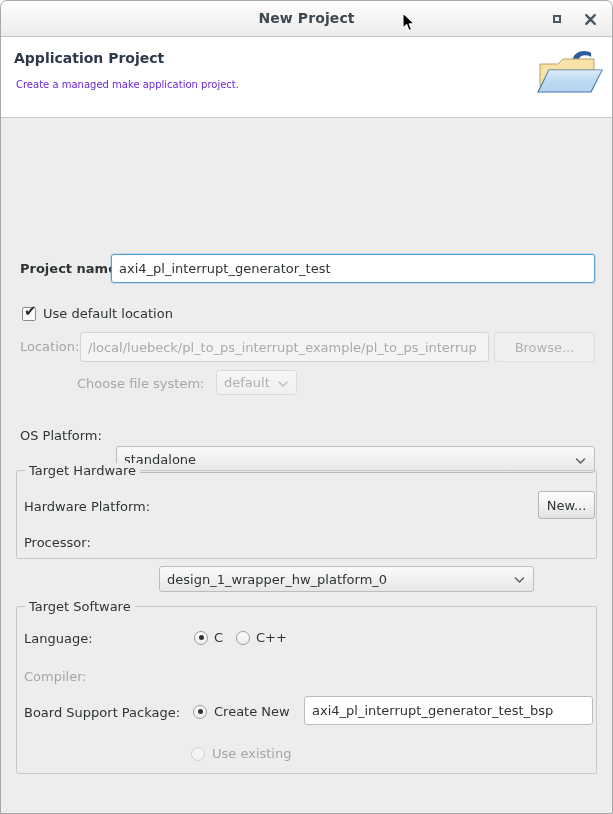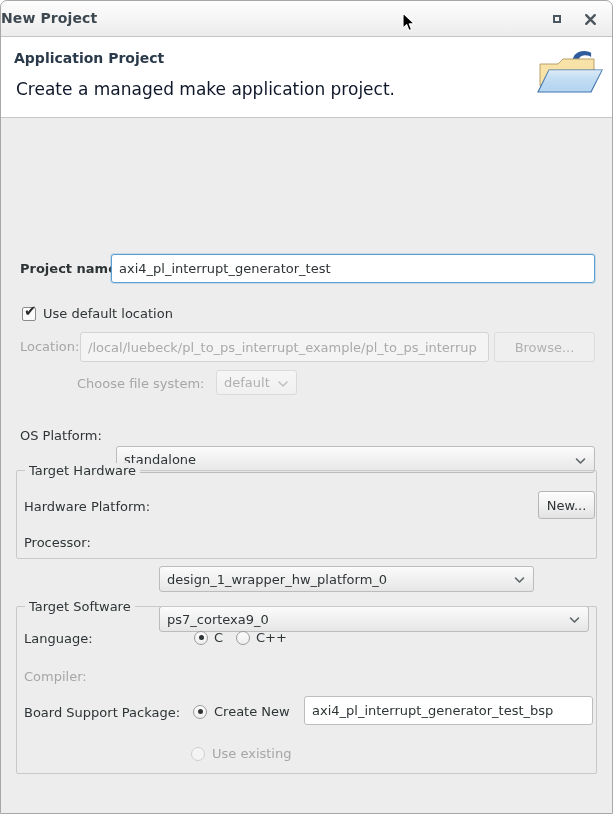--- a/index.html
+++ b/index.html
@@ -39,7 +39,7 @@
     position: absolute;
     left: 0; right: 0; top: 0;
     line-height: 35px;
-    text-align: left;
+    text-align: center;
     font-size: 14px;
     font-weight: bold;
     color: #3d4850;

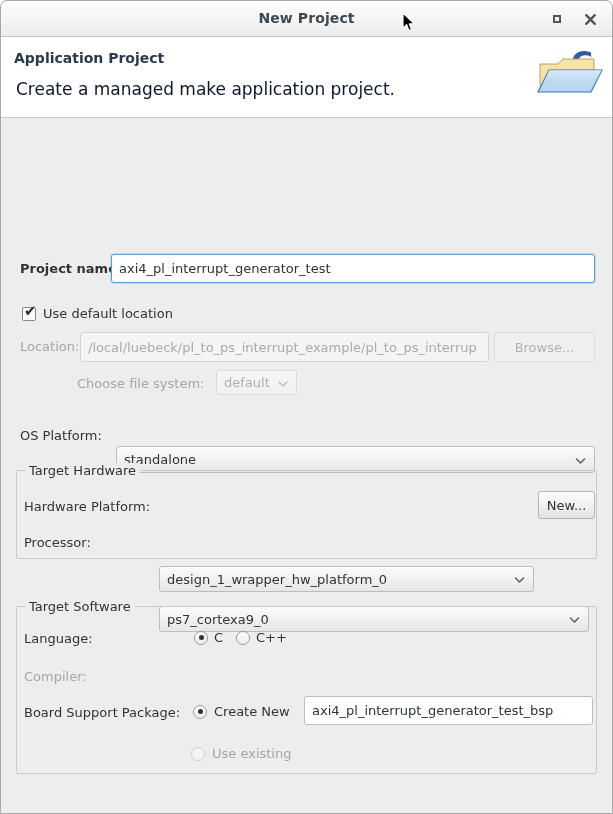--- a/index.html
+++ b/index.html
@@ -93,8 +93,8 @@
     position: absolute;
     left: 15px;
     top: 42px;
-    font-size: 17px;
-    color: #0f172a;
+    font-size: 10px;
+    color: #6d28d9;
     text-align: center;
   }
   .header-icon {

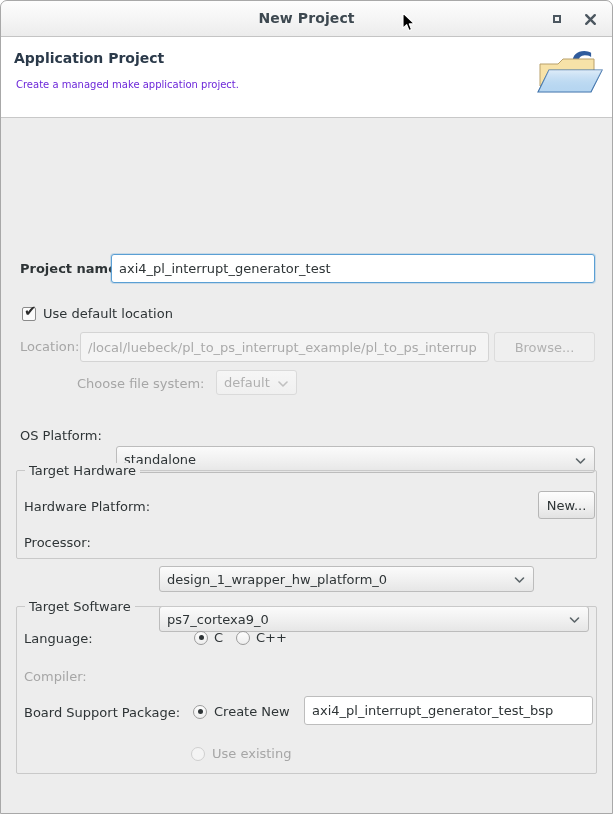--- a/index.html
+++ b/index.html
@@ -349,14 +349,6 @@
     <div class="abs btn" style="left:537px; top:373px; width:57px; height:28px;">New...</div>
 
     <div class="abs lbl" style="left:23px; top:417px;">Processor:</div>
-    <div class="abs combo" style="left:158px; top:410px; width:430px; height:26px;">
-      <span>ps7_cortexa9_0</span>
-      <span class="chev">
-        <svg width="11" height="7" viewBox="0 0 11 7">
-            <path d="M1.5 1.5 L5.5 5.5 L9.5 1.5" fill="none" stroke="currentColor" stroke-width="1.6" stroke-linecap="round" stroke-linejoin="round"></path>
-          </svg>
-      </span>
-    </div>
 
     <div class="group" style="left:15px; top:488px; width:581px; height:168px;">
       <div class="group-title">Target Software</div>

